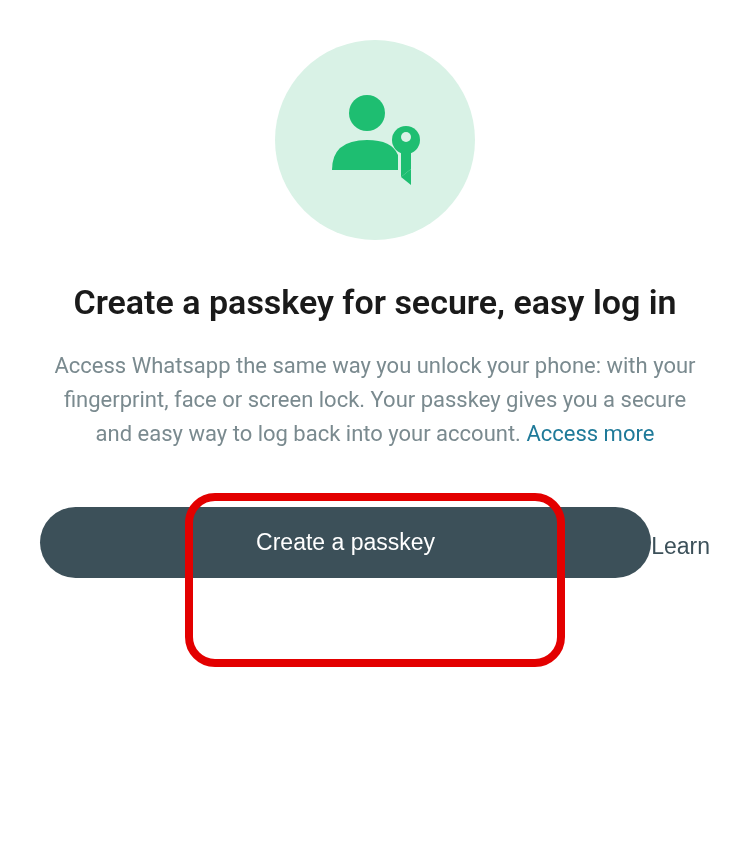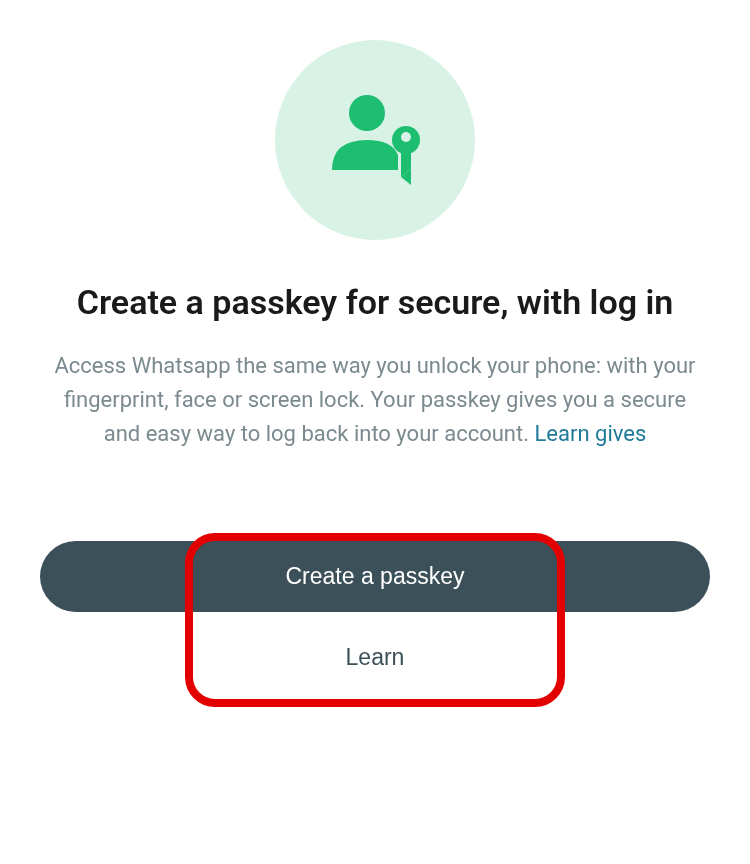--- a/index.html
+++ b/index.html
@@ -130,7 +130,7 @@
   </div>
 </div>
 
-<h1 class="title">Create a passkey for secure, with log in</h1>
+<h1 class="title">Create a passkey for secure, easy log in</h1>
 
 <p class="description">
   <span>Access Whatsapp the same way you unlock your phone: with your fingerprint, face or screen lock. Your passkey gives you a secure and easy way to log back into your account.</span>

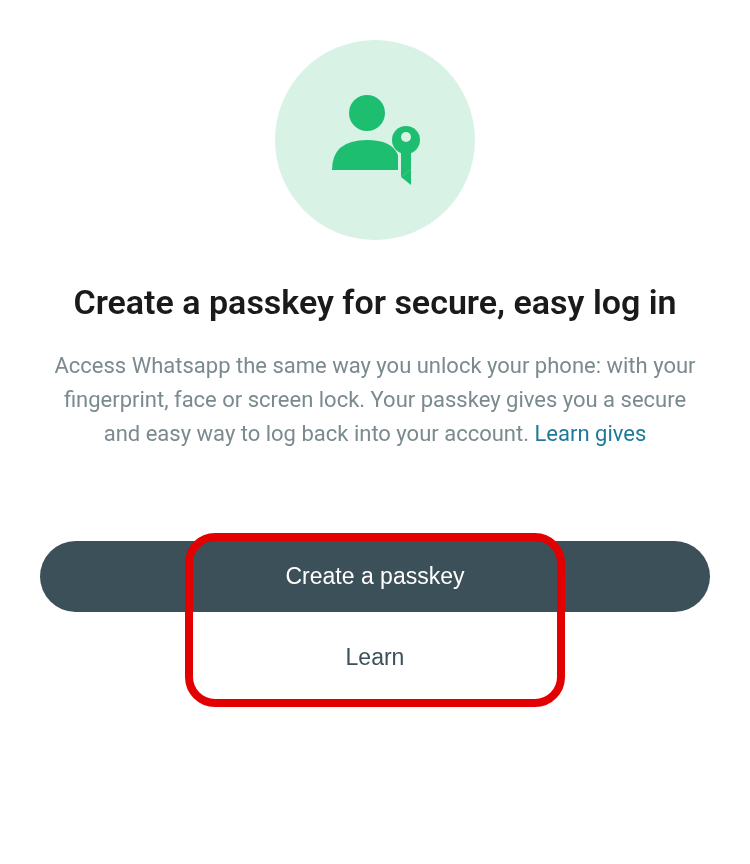--- a/index.html
+++ b/index.html
@@ -135,7 +135,7 @@
 <p class="description">
   <span>Access Whatsapp the same way you unlock your phone: with your fingerprint, face or screen lock. Your passkey gives you a secure and easy way to log back into your account.</span>
   <span> </span>
-  <a class="learn-more">Learn gives</a>
+  <a class="learn-more">Access more</a>
 </p>
 
 <div class="button-container">

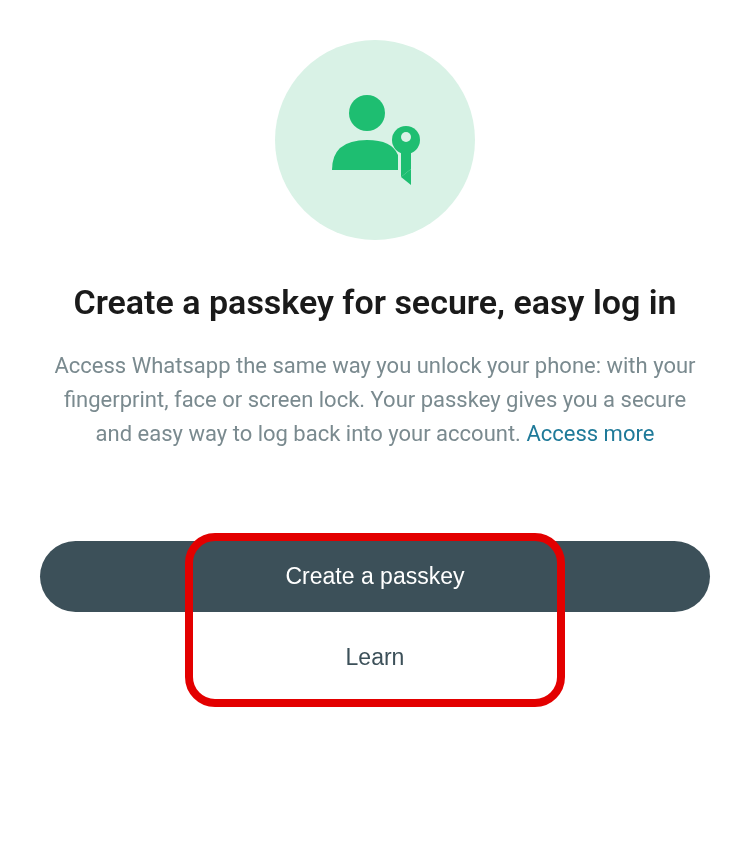--- a/index.html
+++ b/index.html
@@ -68,9 +68,8 @@
       padding: 0 20px;
       position: relative;
       display: flex;
-      flex-direction: column;
+      flex-direction: row;
       align-items: center;
-      margin-top: 40px;
     }
     
     .primary-button {

